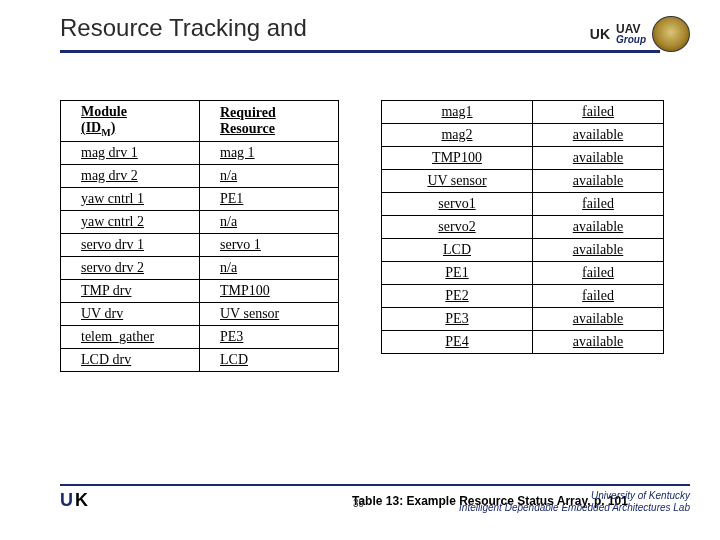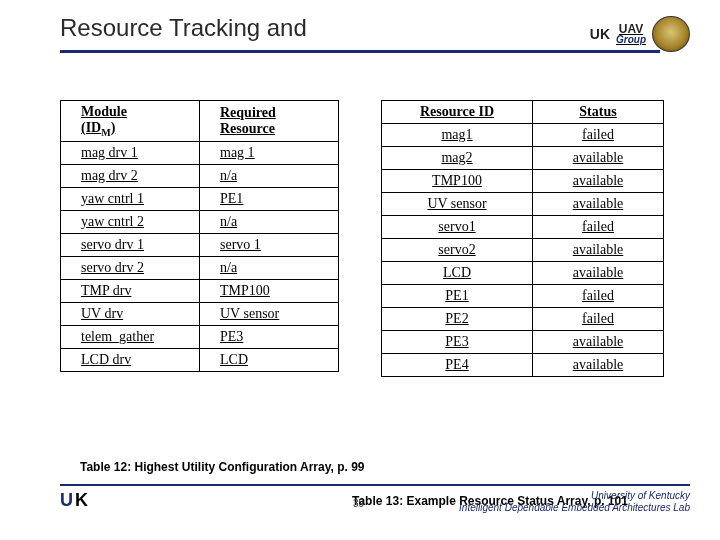--- a/index.html
+++ b/index.html
@@ -50,8 +50,7 @@
     font-weight: bold;
     font-size: 12px;
     line-height: 1;
-    text-align: center;
-    text-decoration: underline;
+    text-align: left;
   }
   .uav-logo .top { color: #222; }
   .uav-logo .bot { color: #1a2a6b; font-size: 10px; font-style: italic; }

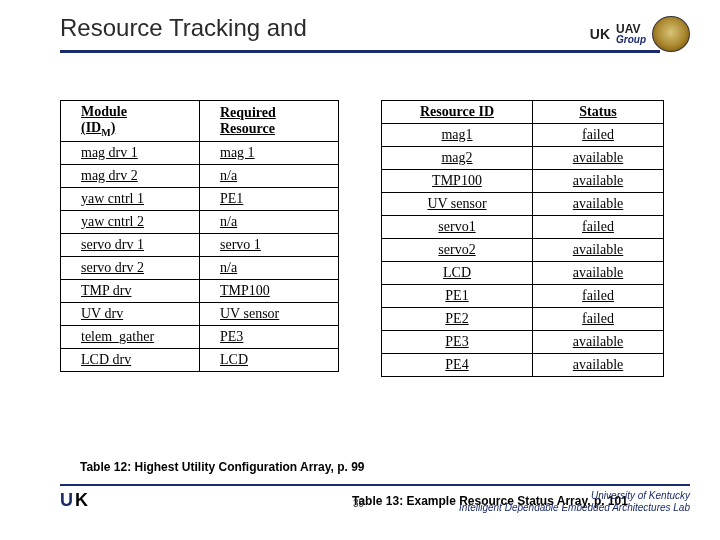--- a/index.html
+++ b/index.html
@@ -238,10 +238,6 @@
 
     <table class="right-table">
       <tbody>
-          <tr>
-        <th>Resource ID</th>
-        <th>Status</th>
-      </tr>
       <tr>
             <td>mag1</td>
             <td>failed</td>

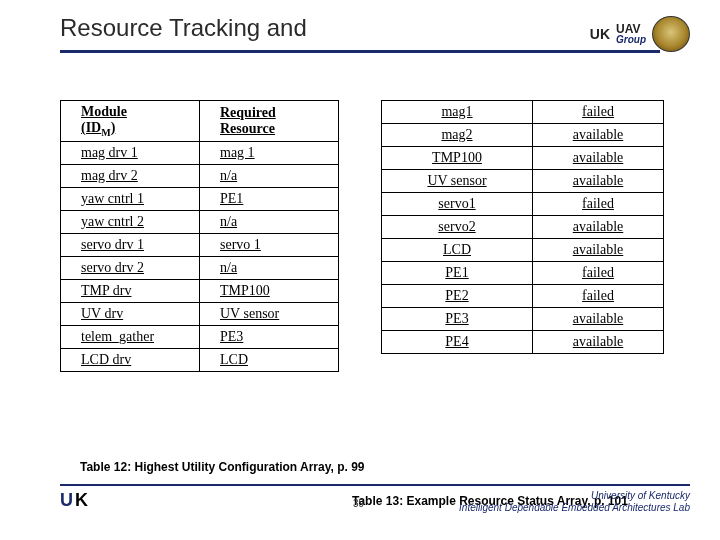--- a/index.html
+++ b/index.html
@@ -286,7 +286,6 @@
       </table>
   </div>
 
-  <div class="caption-12">Table 12: Highest Utility Configuration Array, p. 99</div>
   <div class="caption-13">Table 13: Example Resource Status Array, p. 101</div>
 </div>
 

